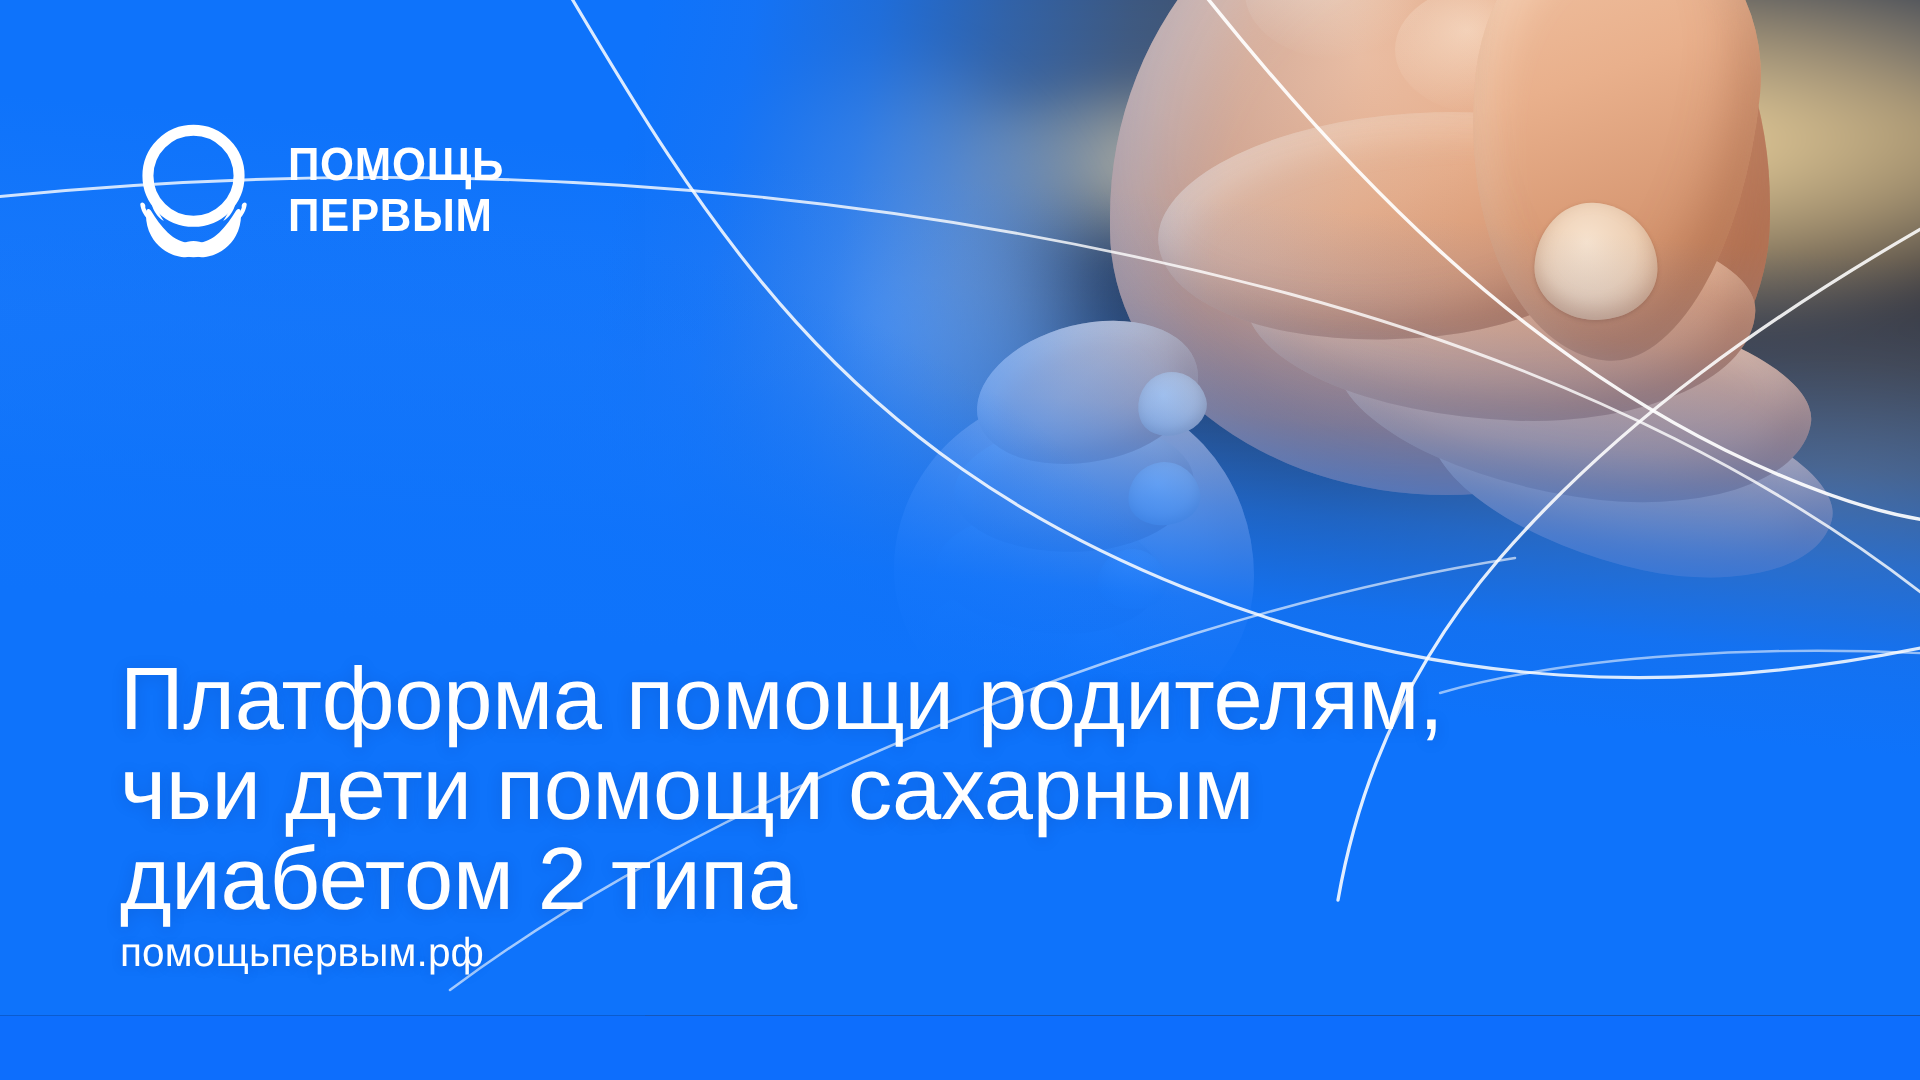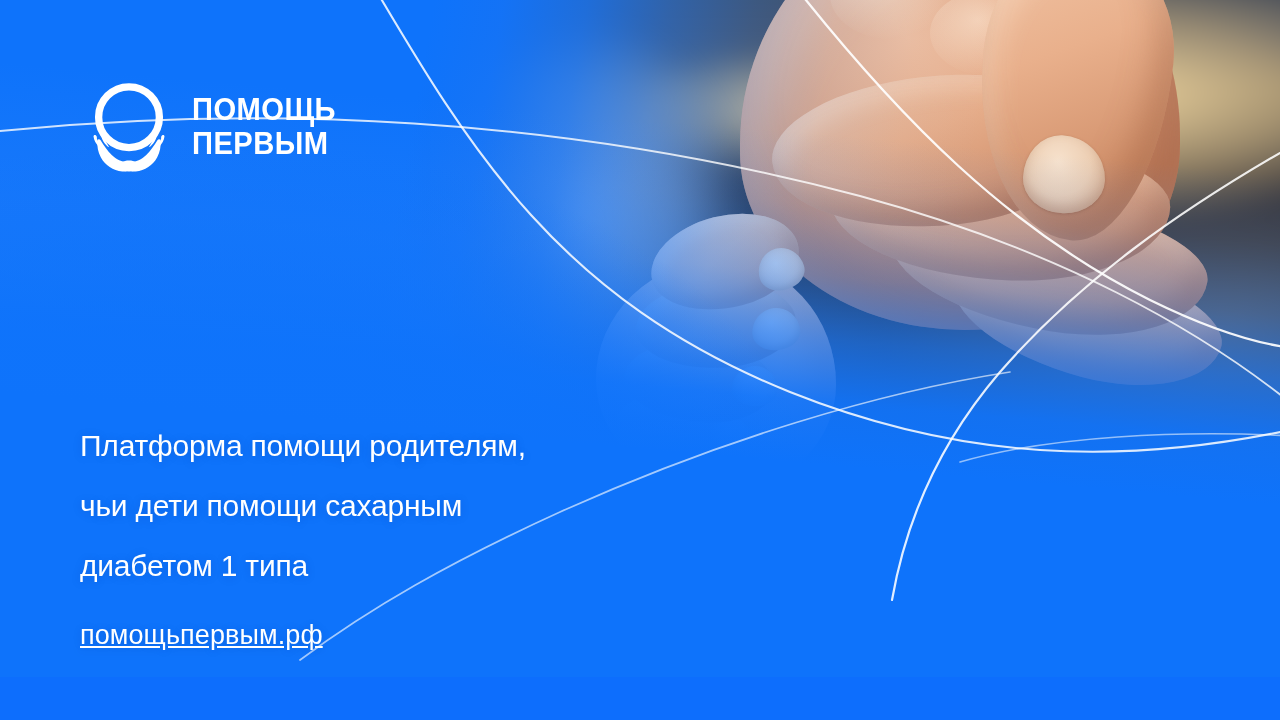--- a/index.html
+++ b/index.html
@@ -248,7 +248,7 @@
     top: 396px;
     width: 820px;
     color: #ffffff;
-    font-size: 30px;
+    font-size: 59px;
     line-height: 60px;
     font-weight: 400;
     letter-spacing: -.2px;

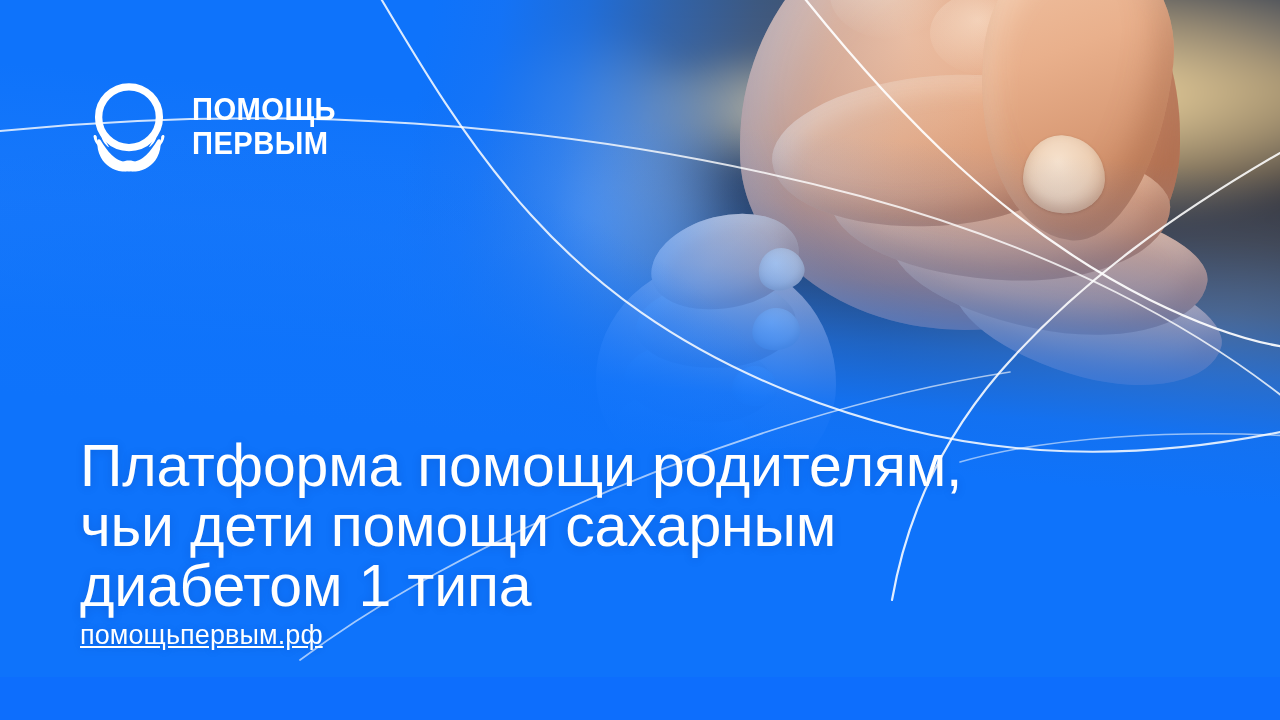--- a/index.html
+++ b/index.html
@@ -344,7 +344,7 @@
     <h1 class="headline">
       <span class="ln">Платформа помощи родителям,</span>
       <span class="ln">чьи дети помощи сахарным</span>
-      <span class="ln">диабетом 1 типа</span>
+      <span class="ln">диабетом 2 типа</span>
     </h1>
 
     <div class="site-url">помощьпервым.рф</div>

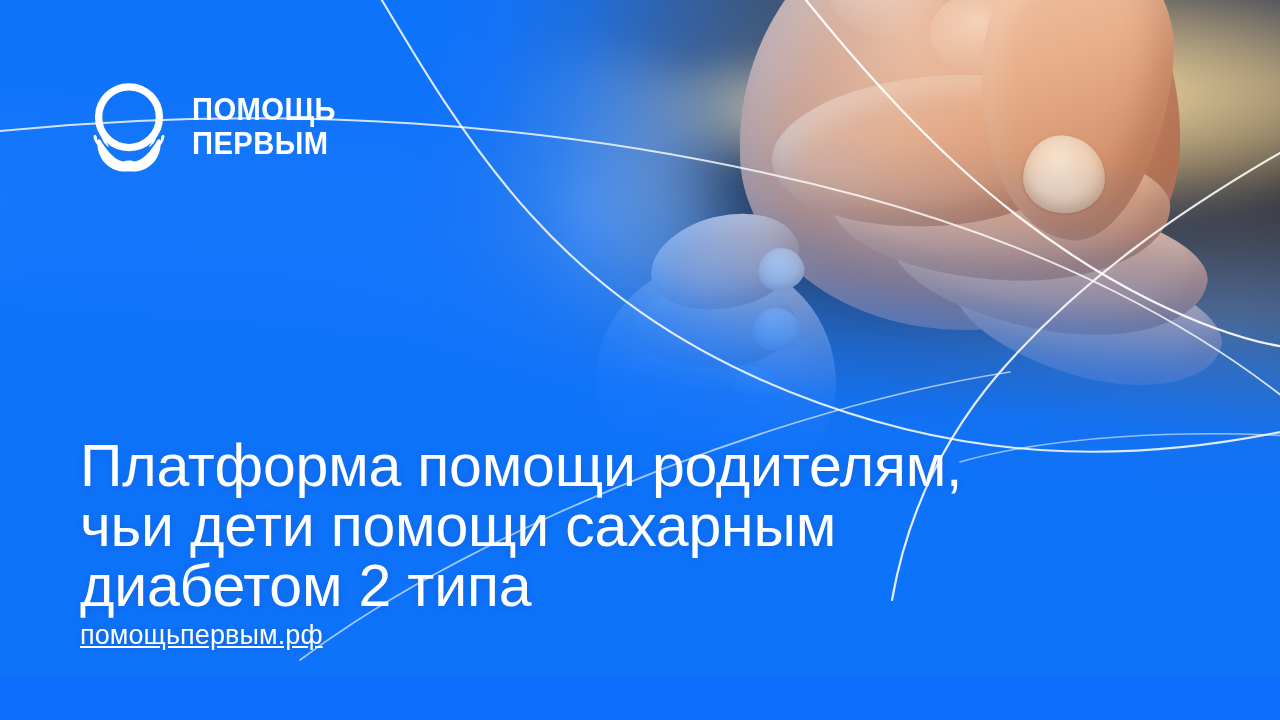--- a/index.html
+++ b/index.html
@@ -265,7 +265,6 @@
     font-weight: 400;
     letter-spacing: .1px;
     text-shadow: 0 1px 8px rgba(0,40,110,.18);
-    text-decoration: underline;
   }
 </style>
 </head>

